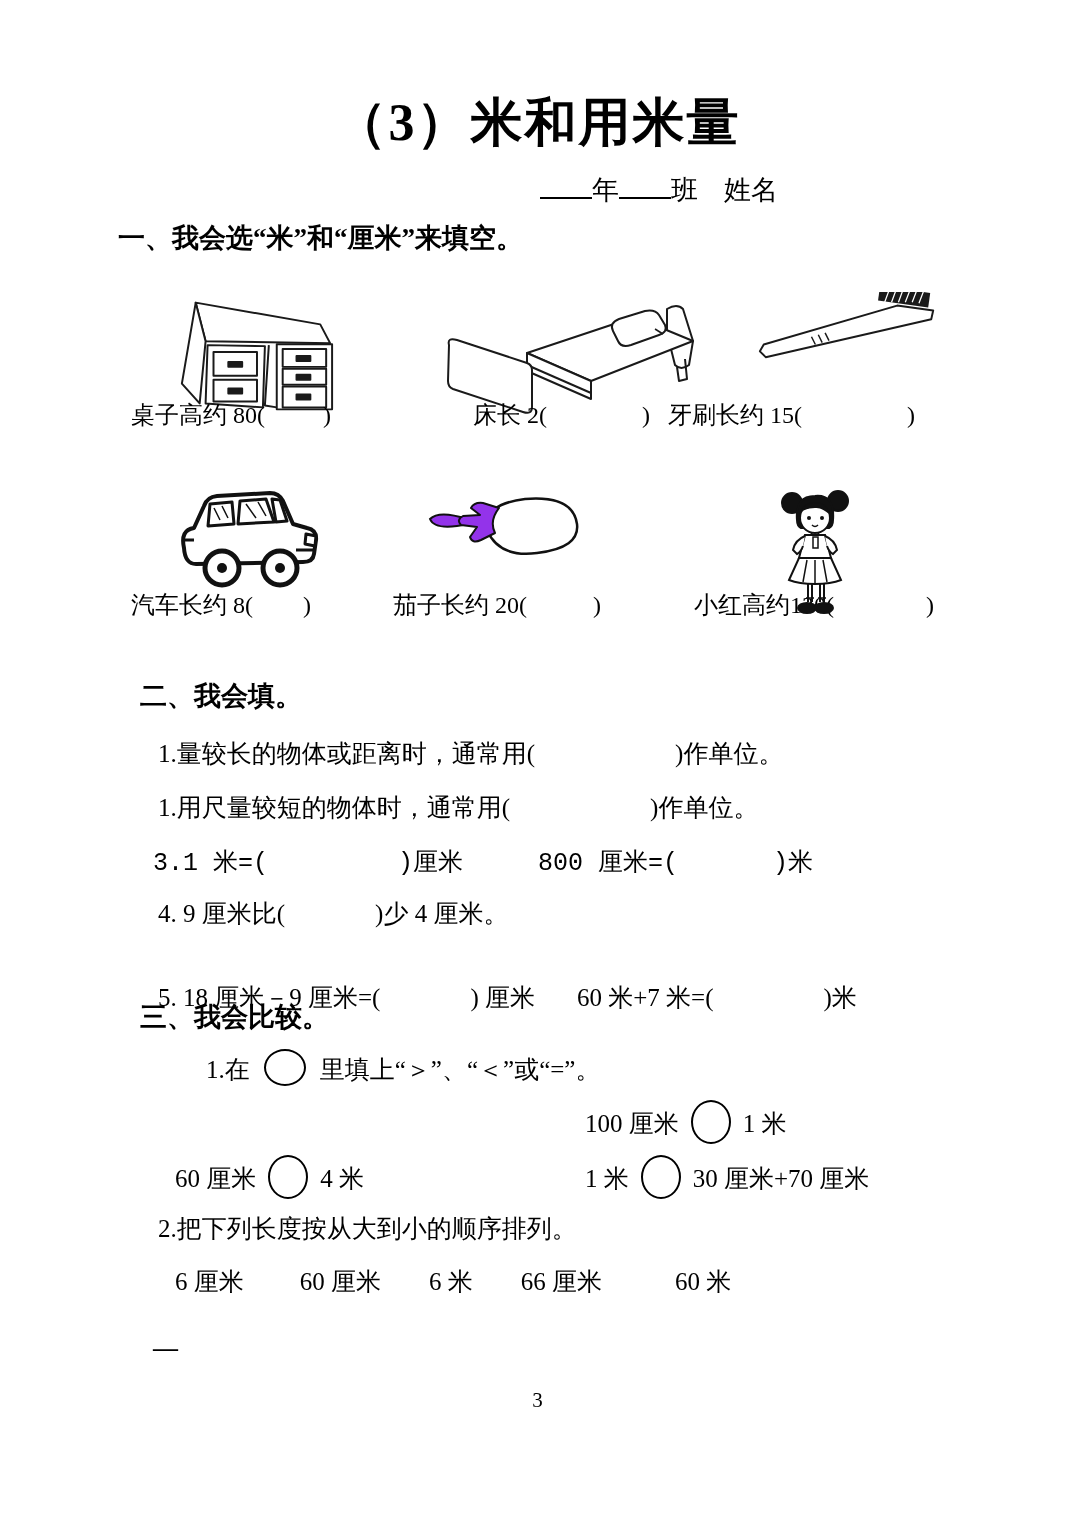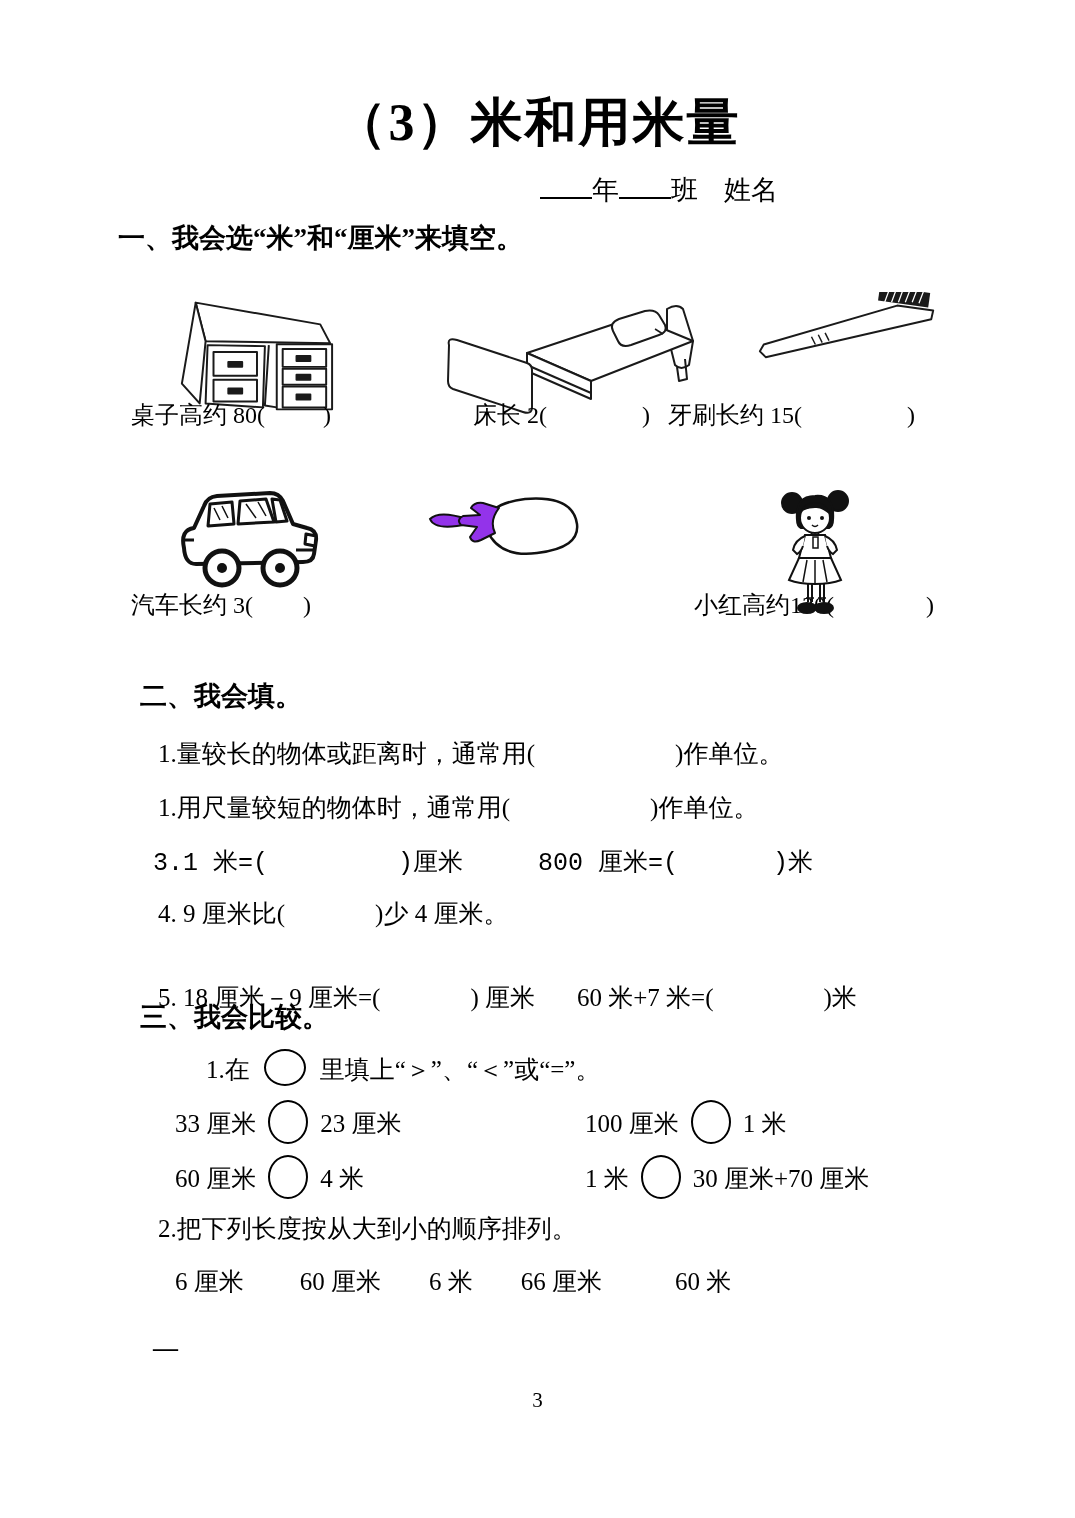--- a/index.html
+++ b/index.html
@@ -174,7 +174,7 @@
   </div>
 
   <div class="abs caption" style="left:131px;top:589px;">
-    <span>汽车长约 3(</span><span class="gap" style="width:50px;"></span><span>)</span>
+    <span>汽车长约 8(</span><span class="gap" style="width:50px;"></span><span>)</span>
   </div>
   <div class="abs caption" style="left:694px;top:589px;">
     <span>小红高约130(</span><span class="gap" style="width:92px;"></span><span>)</span>

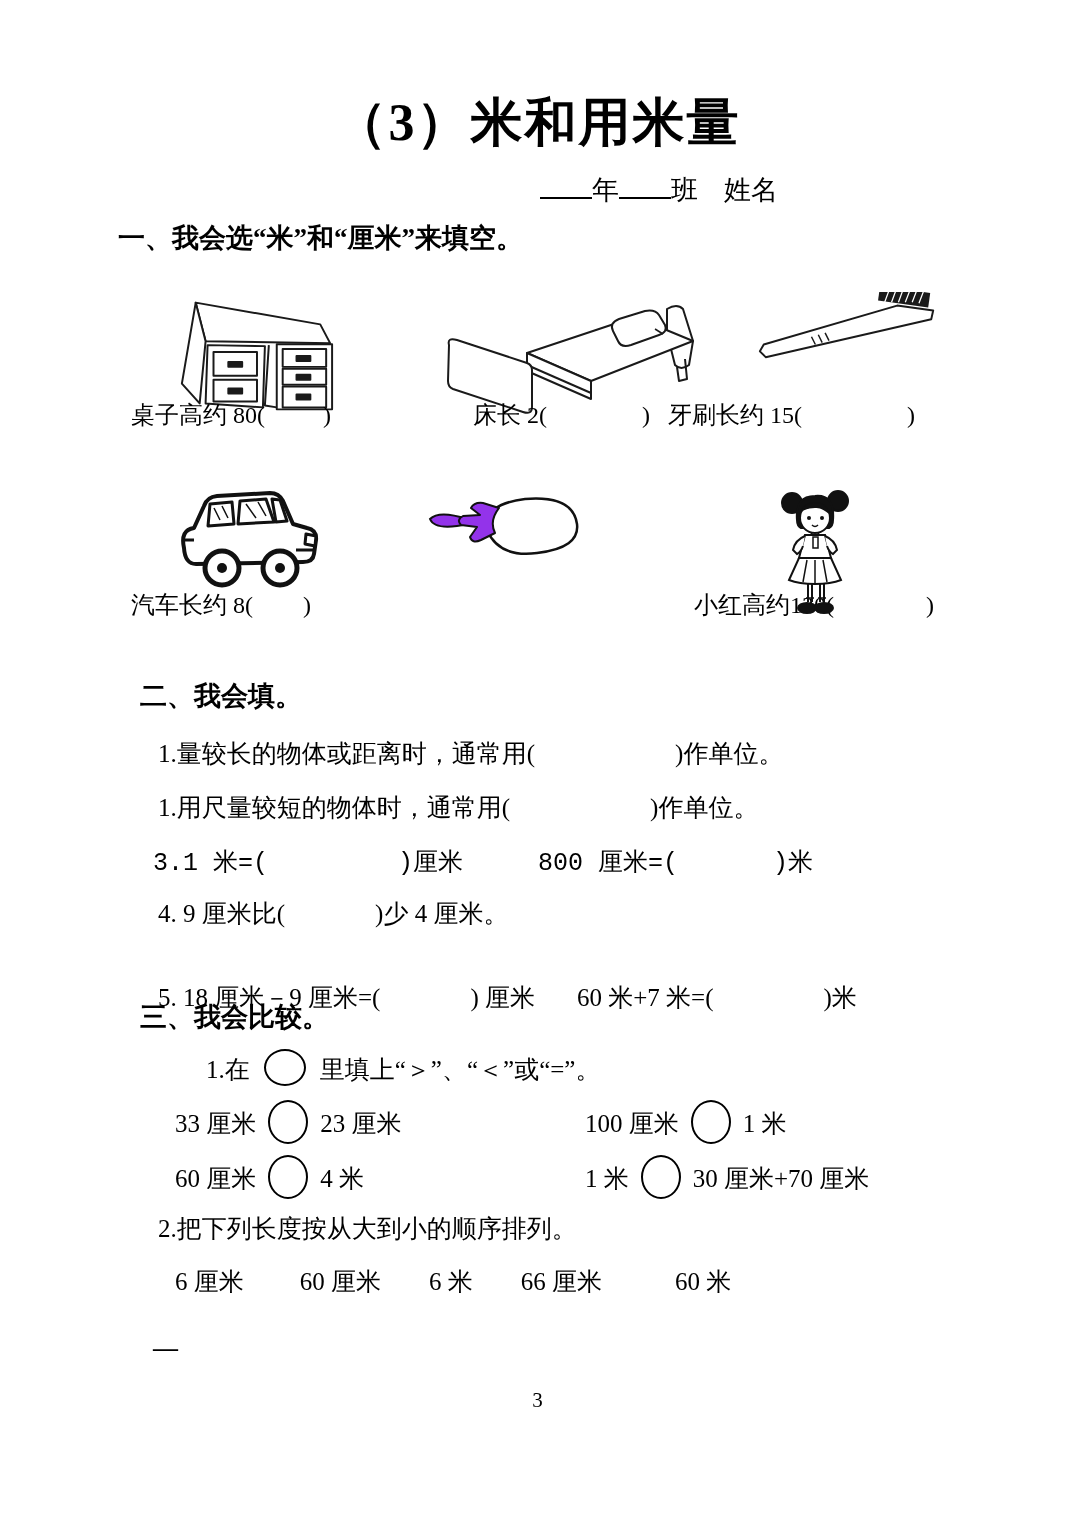--- a/index.html
+++ b/index.html
@@ -176,6 +176,9 @@
   <div class="abs caption" style="left:131px;top:589px;">
     <span>汽车长约 8(</span><span class="gap" style="width:50px;"></span><span>)</span>
   </div>
+  <div class="abs caption" style="left:393px;top:589px;">
+    <span>茄子长约 20(</span><span class="gap" style="width:66px;"></span><span>)</span>
+  </div>
   <div class="abs caption" style="left:694px;top:589px;">
     <span>小红高约130(</span><span class="gap" style="width:92px;"></span><span>)</span>
   </div>

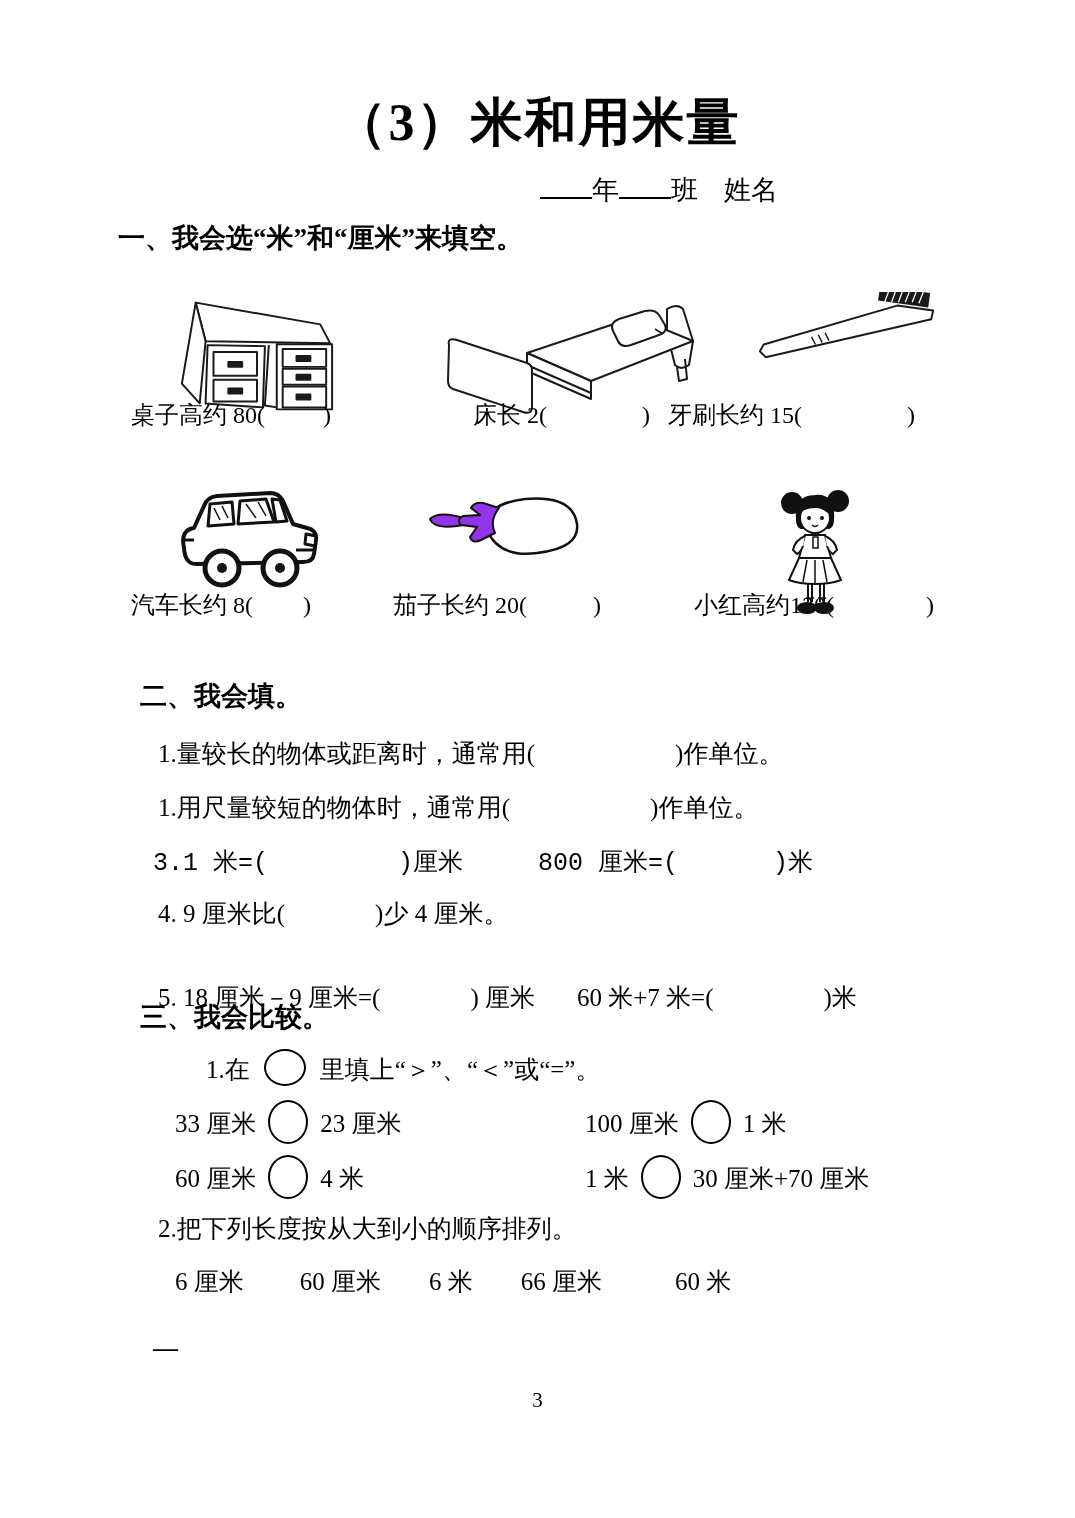--- a/index.html
+++ b/index.html
@@ -211,9 +211,6 @@
     <span>1.在</span><span class="oval oval-sm"></span><span>里填上“＞”、“＜”或“=”。</span>
   </div>
 
-  <div class="abs line" style="left:175px;top:1100px;">
-    <span>33 厘米</span><span class="oval"></span><span>23 厘米</span>
-  </div>
   <div class="abs line" style="left:585px;top:1100px;">
     <span>100 厘米</span><span class="oval"></span><span>1 米</span>
   </div>

